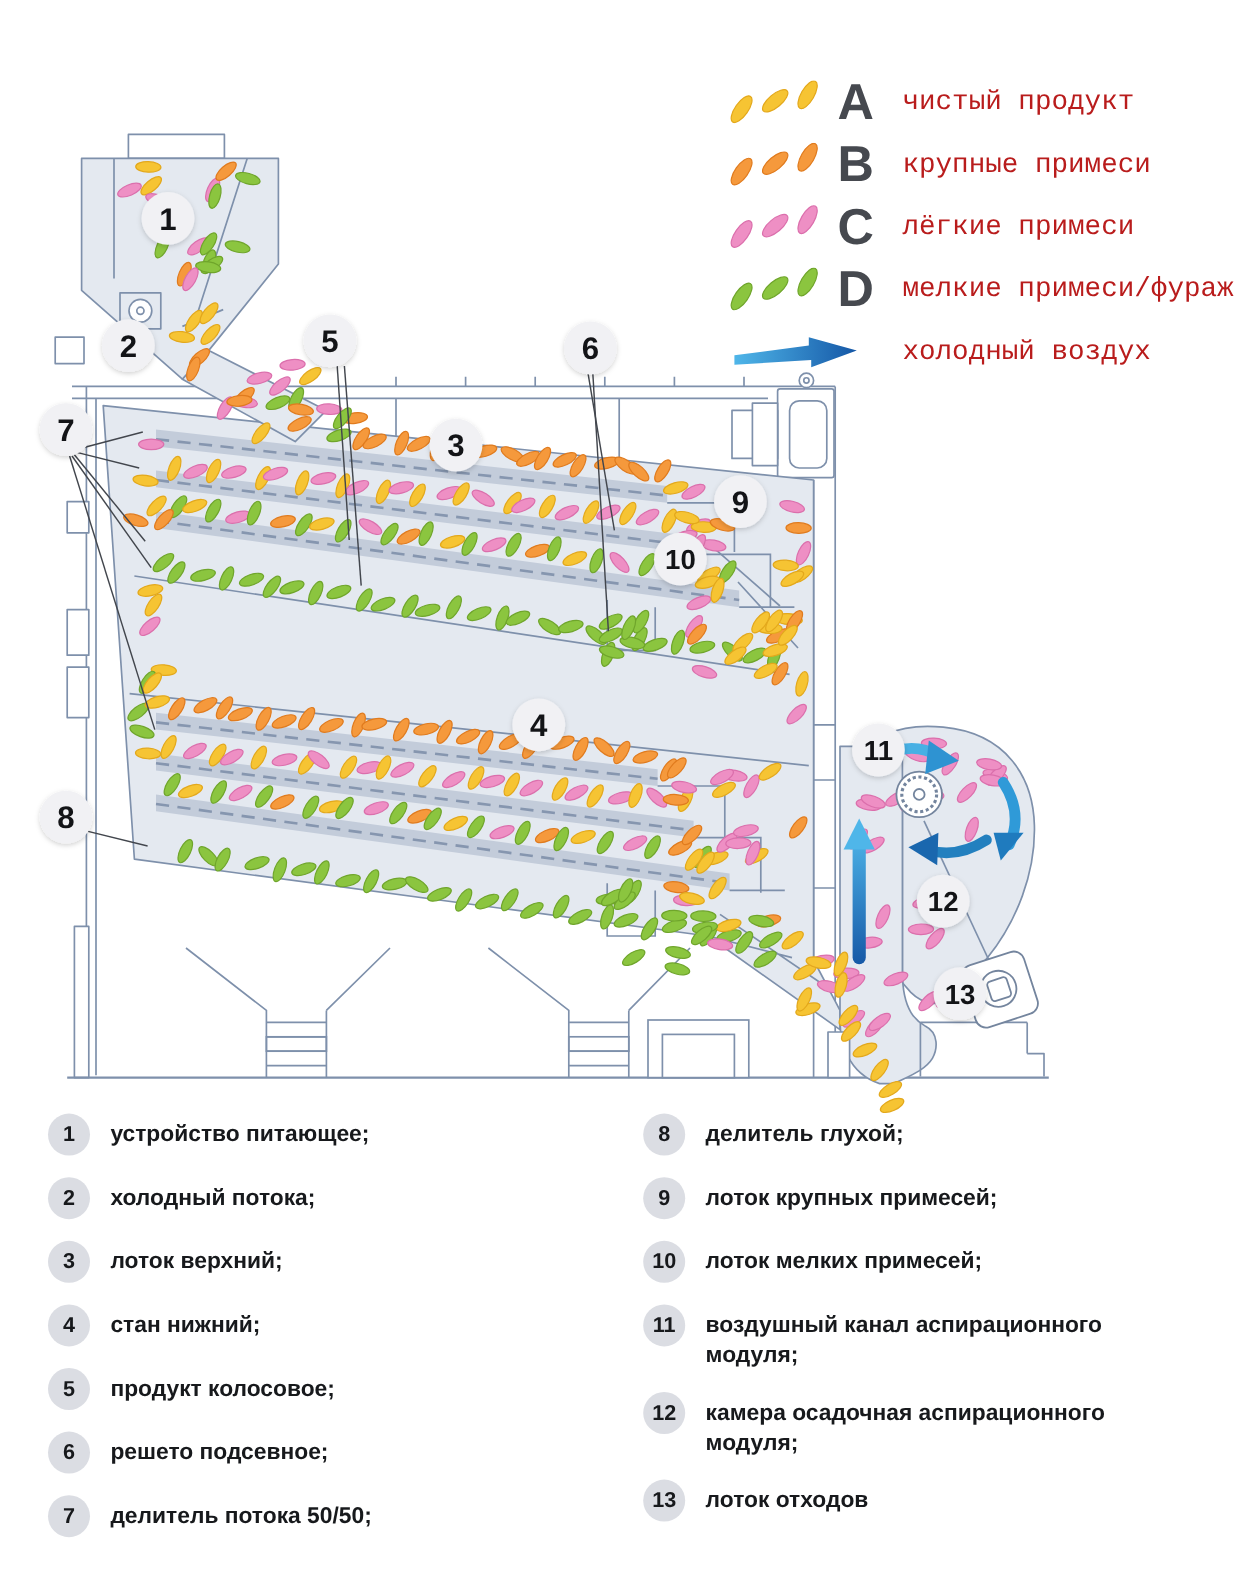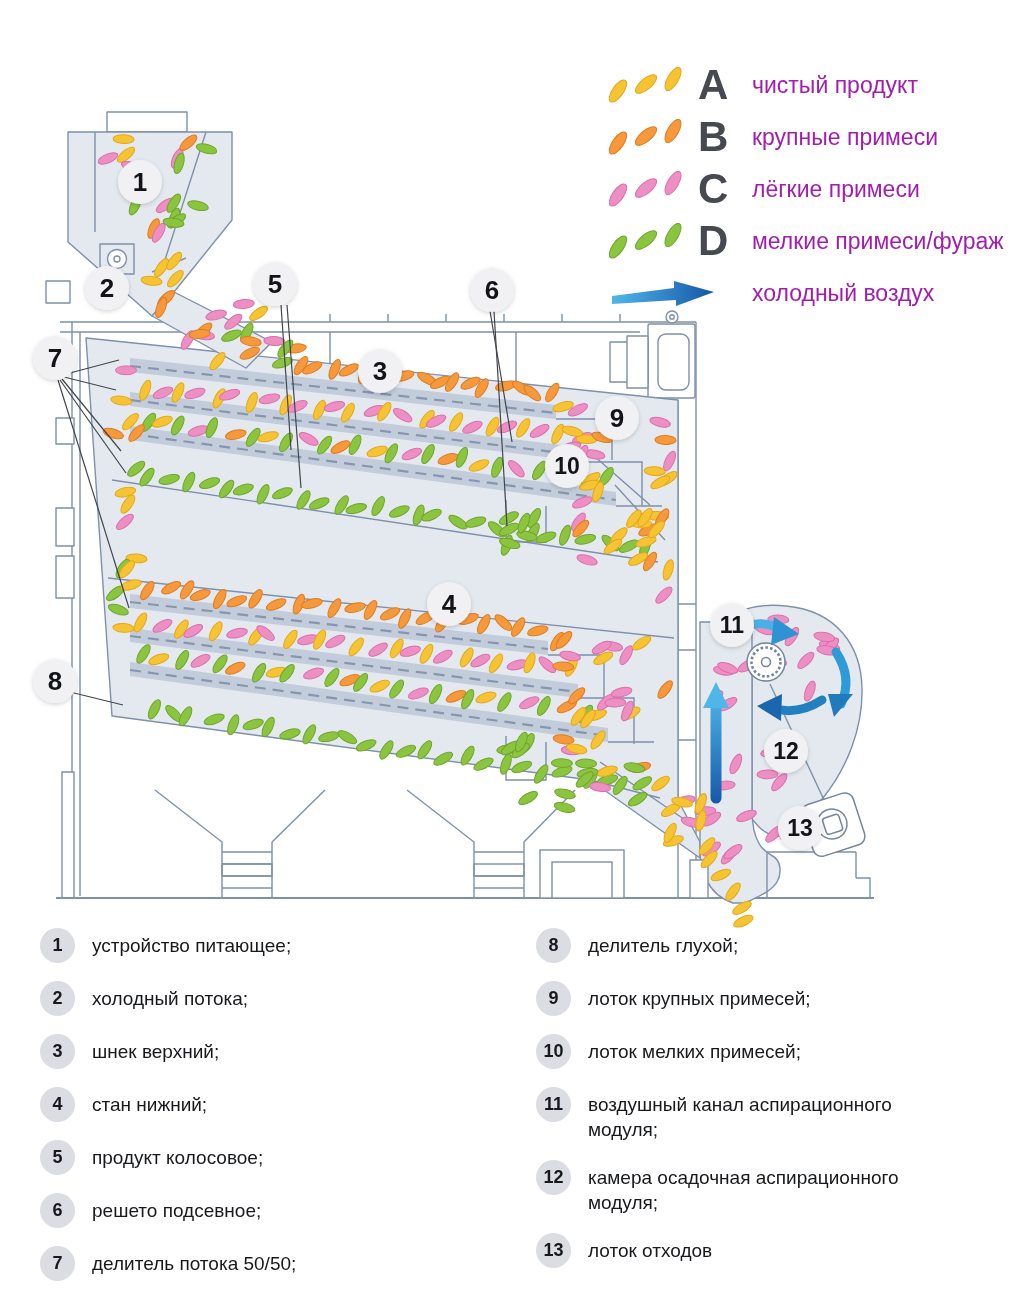--- a/index.html
+++ b/index.html
@@ -12,7 +12,7 @@
   .legend-seeds{width:96px;flex:none;}
   .legend-letter{width:48px;flex:none;font-size:42px;font-weight:700;color:#46494F;
                  line-height:1;text-align:left;}
-  .legend-label{font-size:23px;font-weight:500;color:#a21caf;margin-left:6px;white-space:nowrap;}
+  .legend-label{font-size:23px;font-weight:500;color:#b91c1c;margin-left:6px;white-space:nowrap;font-family:Liberation Mono, monospace;}
   .legend-arrowbox{width:144px;flex:none;}
   
   .parts{position:absolute;top:928px;left:0;width:1034px;}

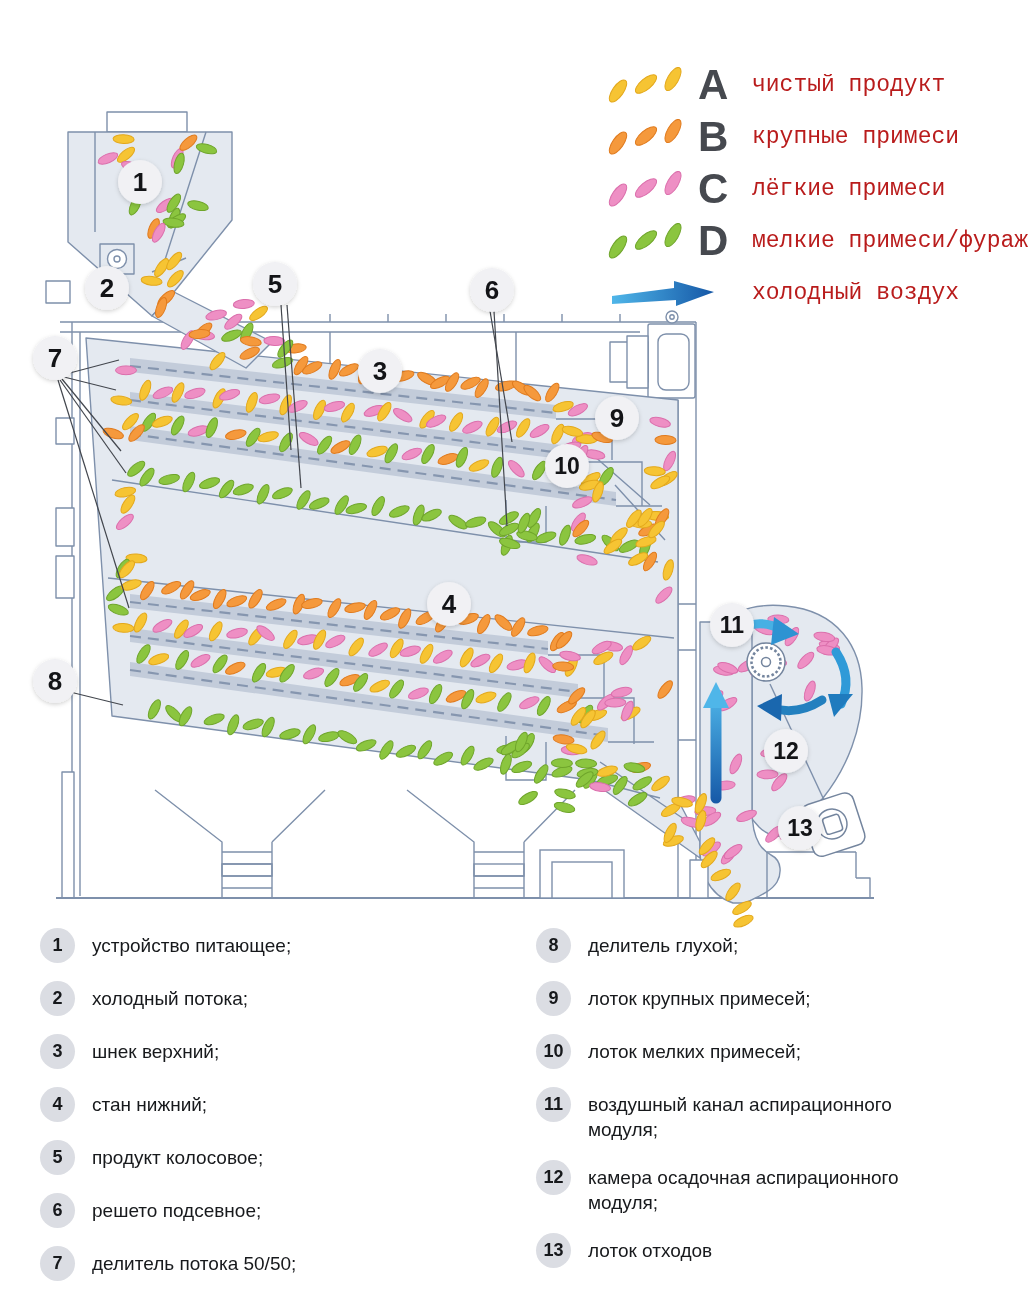--- a/index.html
+++ b/index.html
@@ -23,7 +23,7 @@
   .num{width:35px;height:35px;border-radius:50%;background:#DBDDE3;color:#17191C;
        font-weight:700;font-size:18px;display:flex;align-items:center;justify-content:center;
        flex:none;margin-right:17px;}
-  .lbl{font-size:19px;font-weight:400;line-height:25px;padding-top:5px;max-width:350px;}
+  .lbl{font-size:19px;font-weight:700;line-height:25px;padding-top:5px;max-width:350px;}
   
   .machine{position:absolute;left:0;top:0;}
   .badge-txt{font-size:26px;font-weight:700;fill:#131417;}

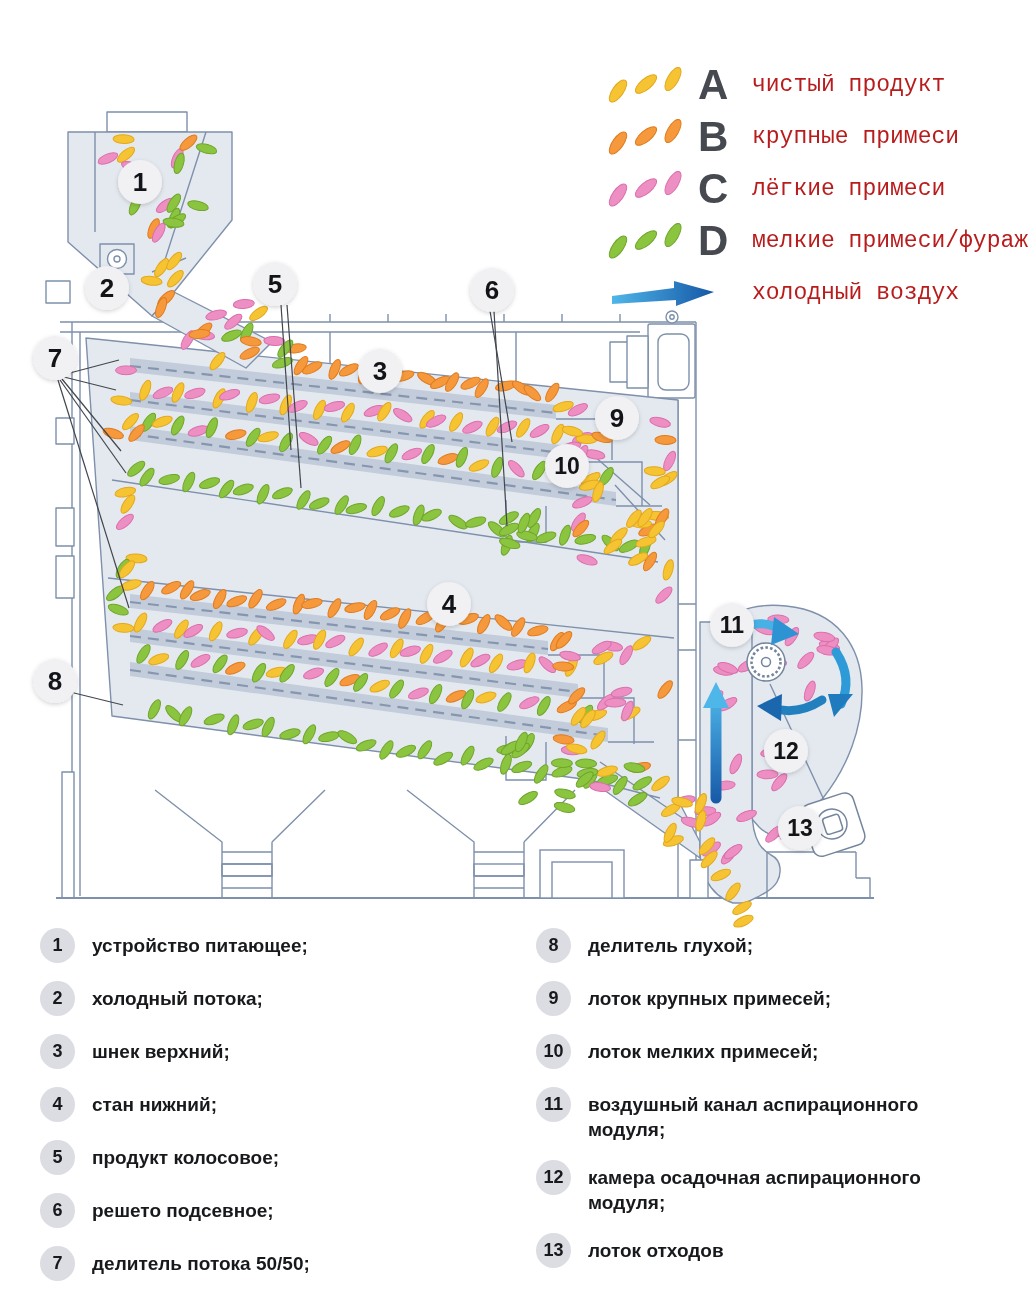--- a/index.html
+++ b/index.html
@@ -675,7 +675,7 @@
         </div>
       <div class="item">
           <span class="num">3</span>
-          <span class="lbl">шнек верхний;</span>
+          <span class="lbl">лоток верхний;</span>
         </div>
       <div class="item">
           <span class="num">4</span>

